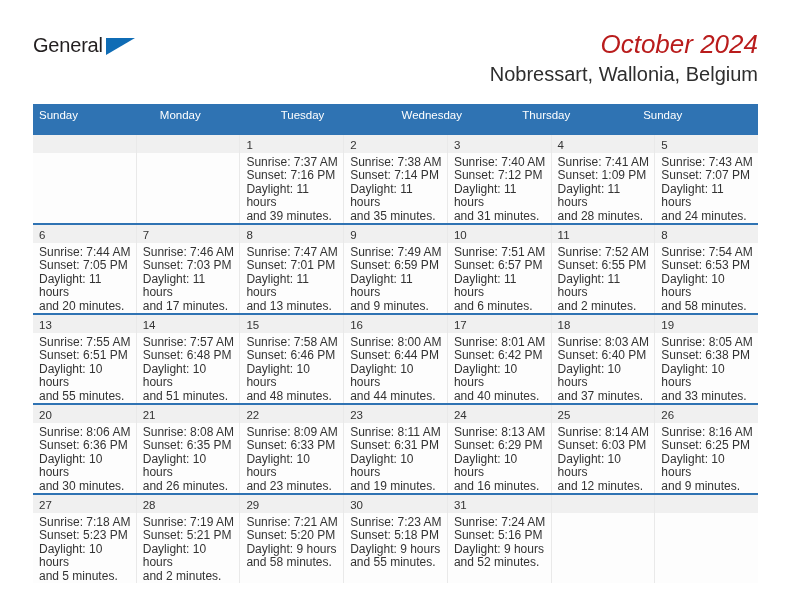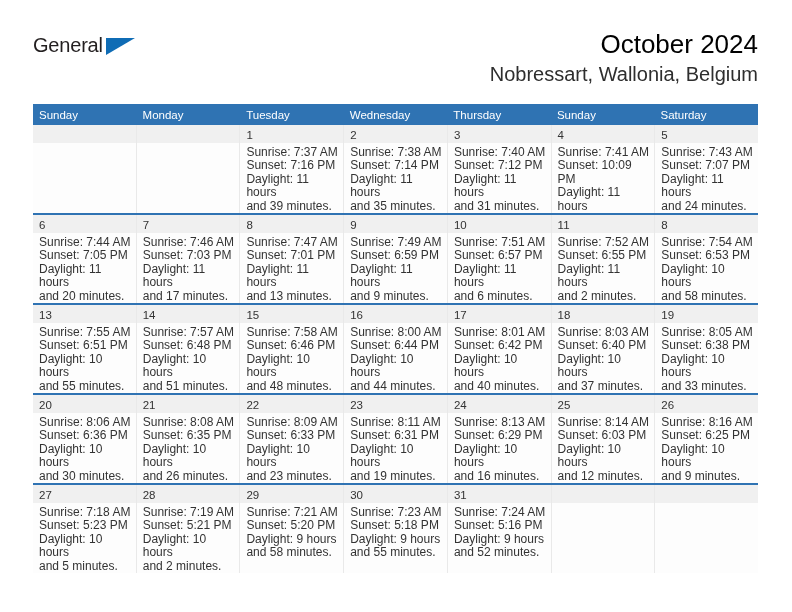--- a/index.html
+++ b/index.html
@@ -76,9 +76,10 @@
   .cal-title {
     font-size: 26px;
     font-weight: normal;
-    color: #000000;
+    color: #b91c1c;
     line-height: 32px;
     white-space: nowrap;
+    font-style: italic;
   }
   .cal-subtitle {
     font-size: 20px;

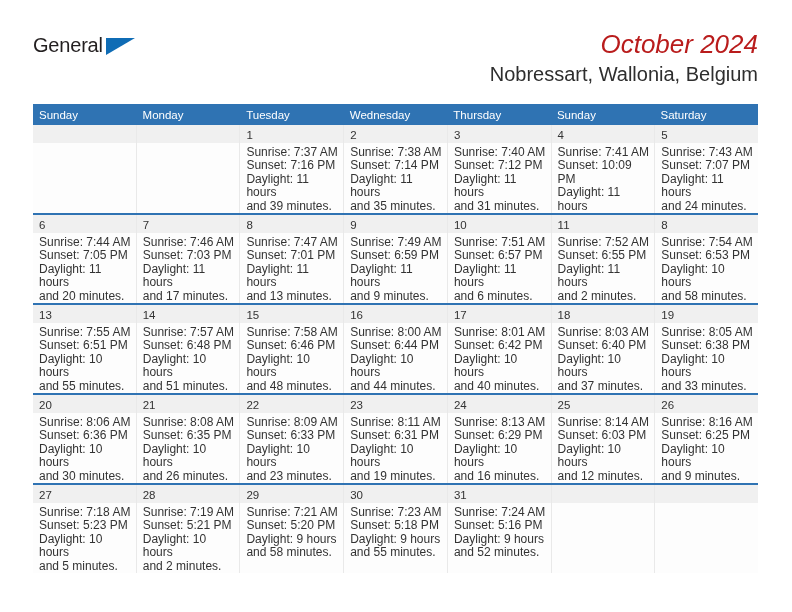--- a/index.html
+++ b/index.html
@@ -109,7 +109,7 @@
     line-height: 20px;
     padding: 1px 0 6px 6px;
     box-sizing: border-box;
-    height: 21px;
+    height: 31px;
   }
 
   .week {

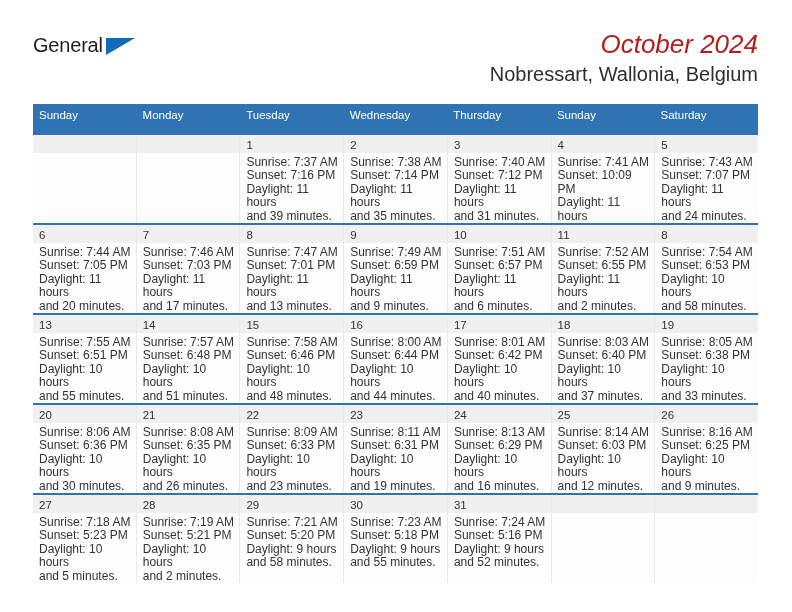--- a/index.html
+++ b/index.html
@@ -188,7 +188,6 @@
         <div class="weekday">Wednesday</div>
         <div class="weekday">Thursday</div>
         <div class="weekday">Sunday</div>
-        <div class="weekday">Saturday</div>
       </div>
     <div id="weeks-container">
         <div class="week first">

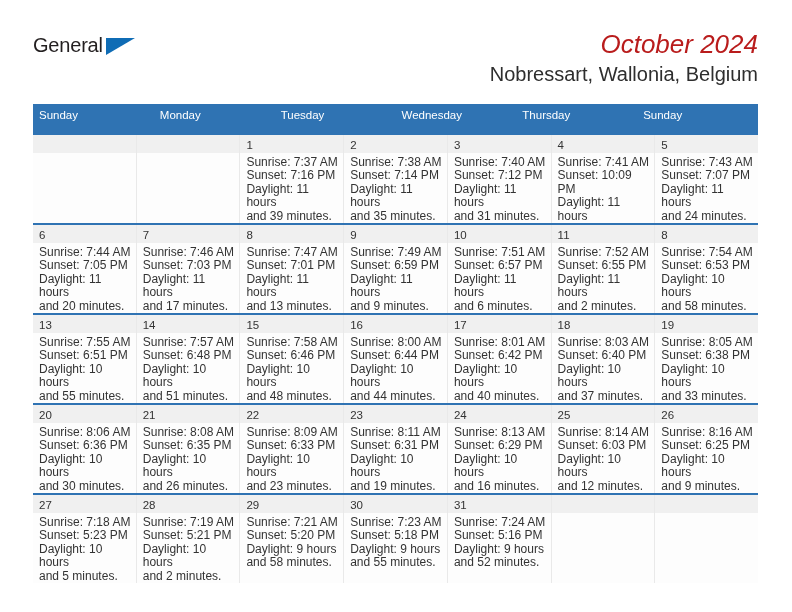--- a/index.html
+++ b/index.html
@@ -230,7 +230,7 @@
             <div class="daynum-band"><span class="daynum">4</span></div>
             <div class="dayinfo">
               <div>Sunrise: 7:41 AM</div>
-              <div>Sunset: 10:09 PM</div>
+              <div>Sunset: 1:09 PM</div>
               <div>Daylight: 11 hours</div>
               <div>and 28 minutes.</div>
             </div>

